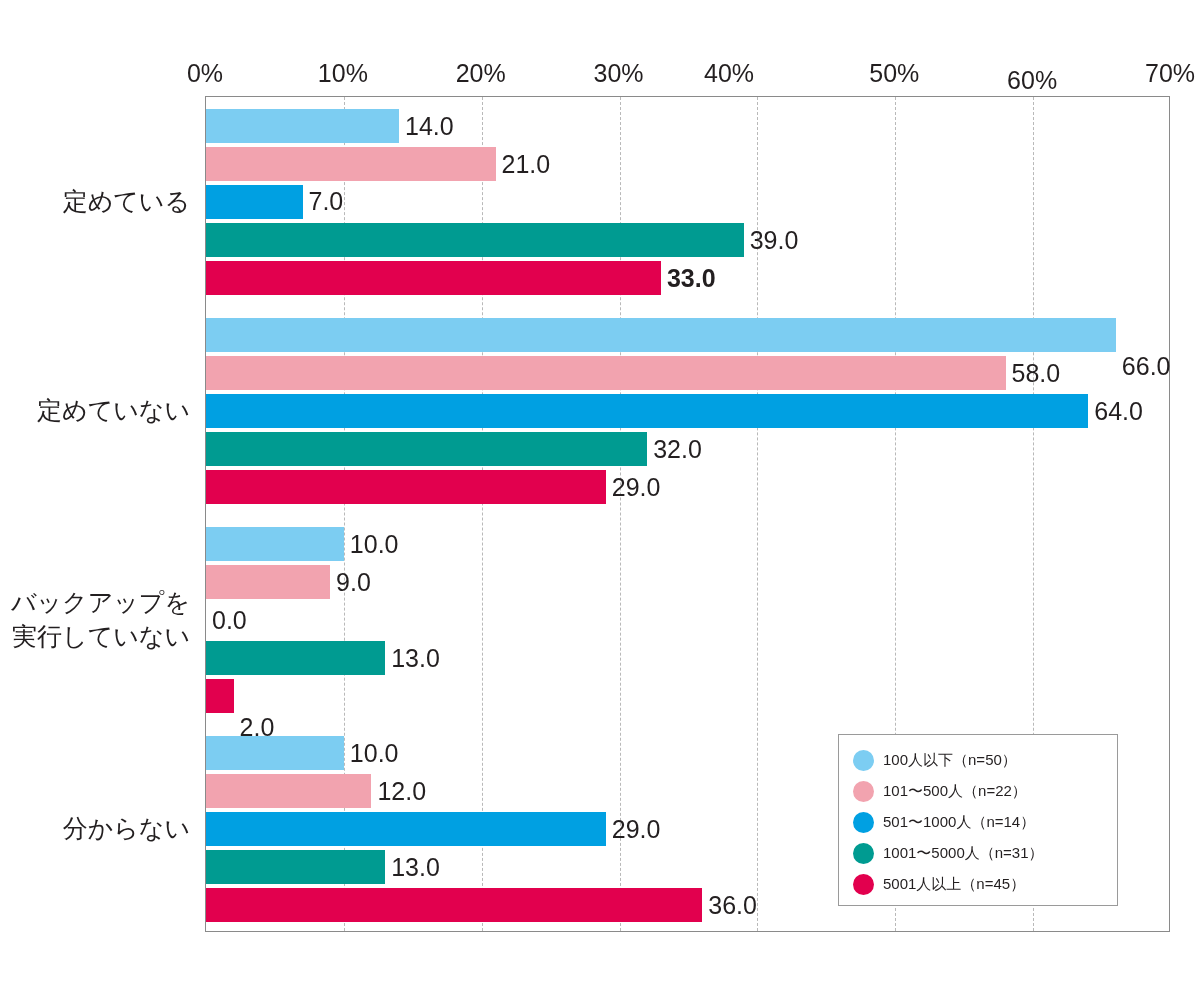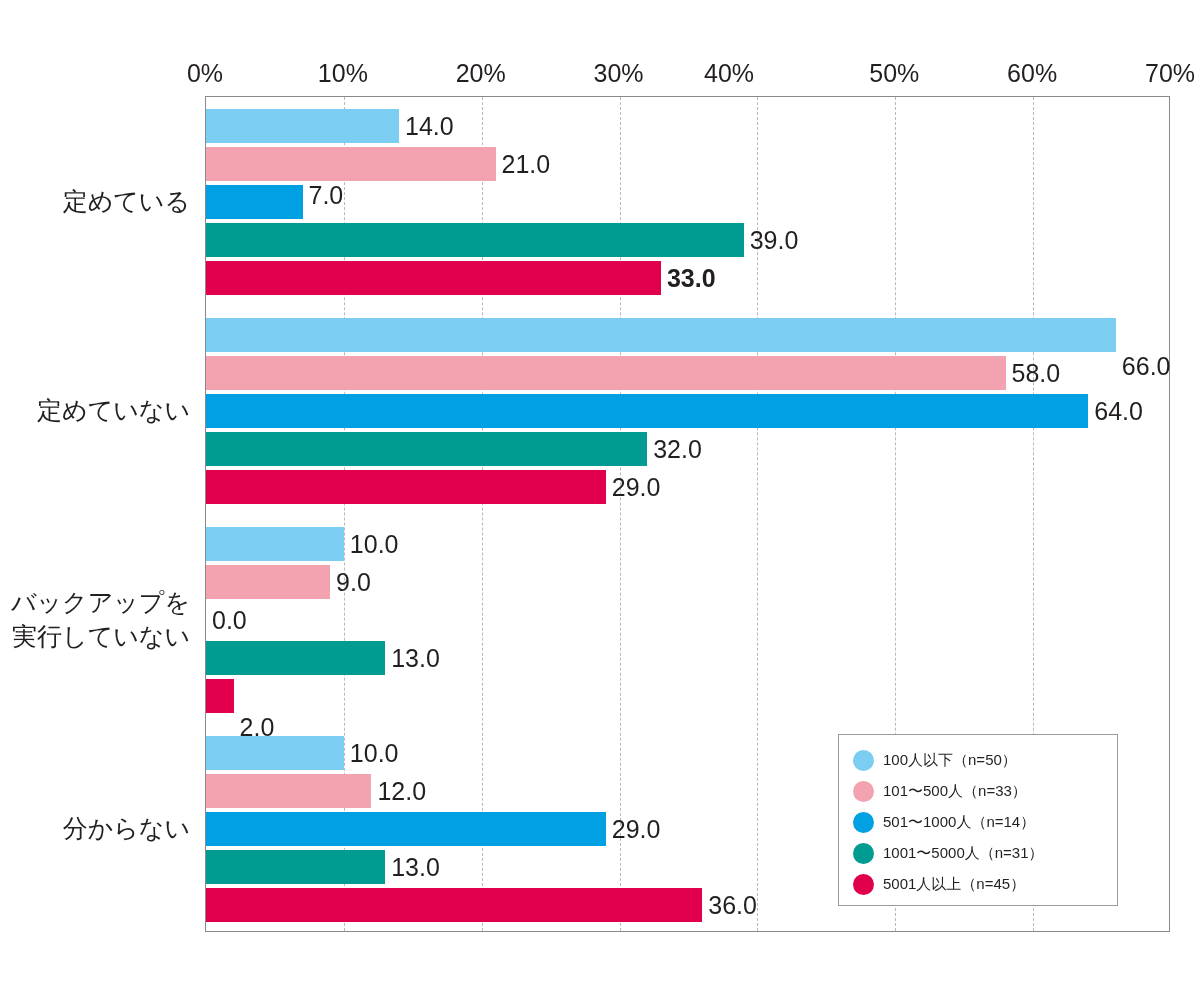--- a/index.html
+++ b/index.html
@@ -124,7 +124,7 @@
       <div class="xtick-label" style="left: 618.571px;">30%</div>
       <div class="xtick-label" style="left: 729px;">40%</div>
       <div class="xtick-label" style="left: 894.286px;">50%</div>
-      <div class="xtick-label" style="left: 1032.14px;">60%</div>
+      <div class="xtick-label" style="left: 1032.14px; margin-top: 7px;">60%</div>
       <div class="xtick-label" style="left: 1170px;">70%</div>
     </div>
 

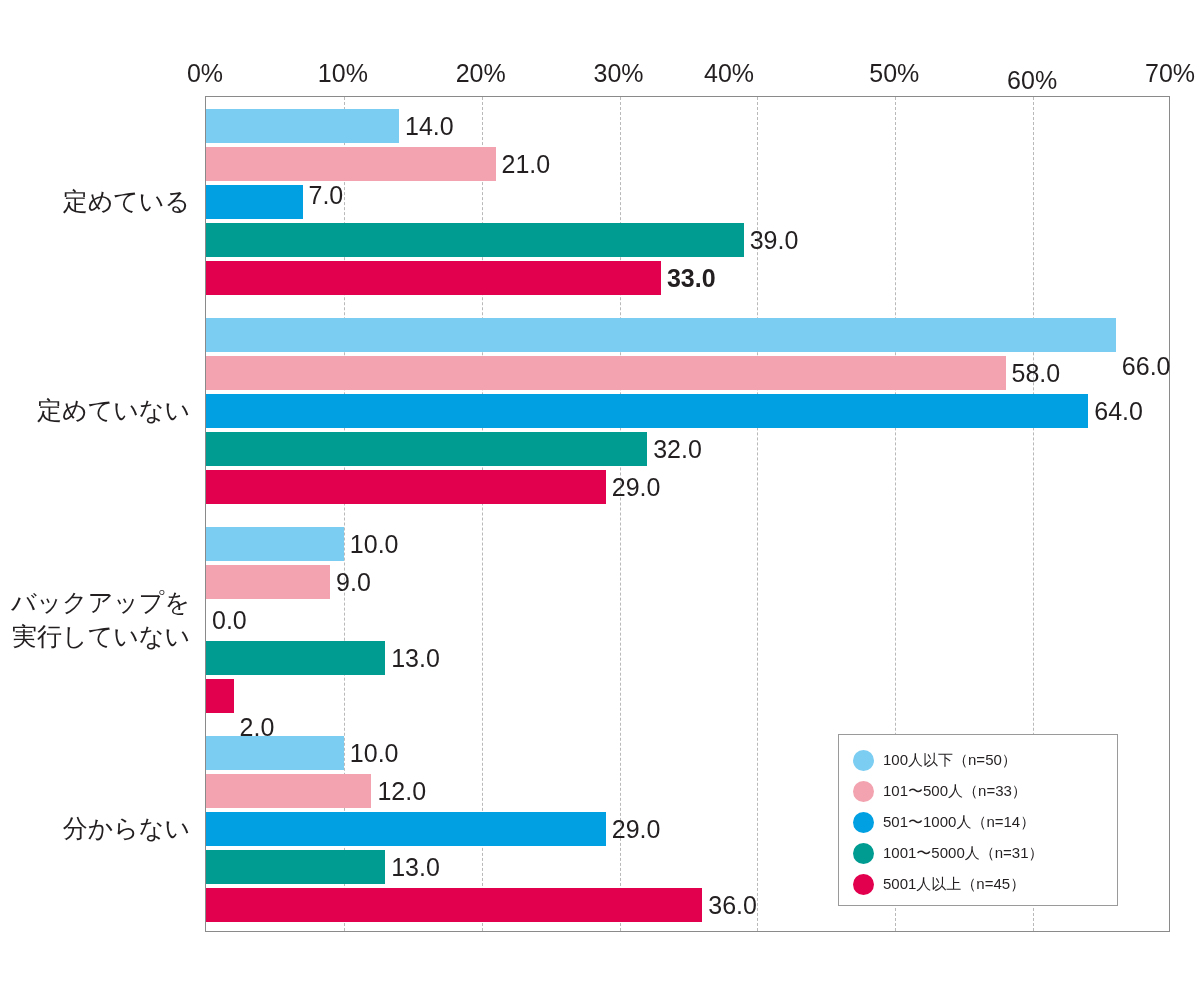--- a/index.html
+++ b/index.html
@@ -143,7 +143,7 @@
         <div class="bar" style="top: 49.5px; width: 289.5px; background: rgb(242, 163, 175);"></div>
         <div class="bar-value" style="top: 49.5px; left: 295.5px;">21.0</div>
         <div class="bar" style="top: 87.5px; width: 96.5px; background: rgb(0, 160, 226);"></div>
-        <div class="bar-value" style="top: 81px; left: 102.5px;">7.0</div>
+        <div class="bar-value" style="top: 87px; left: 102.5px;">7.0</div>
         <div class="bar" style="top: 125.5px; width: 537.643px; background: rgb(0, 155, 145);"></div>
         <div class="bar-value" style="top: 125.5px; left: 543.643px;">39.0</div>
         <div class="bar" style="top: 163.5px; width: 454.929px; background: rgb(226, 0, 78);"></div>

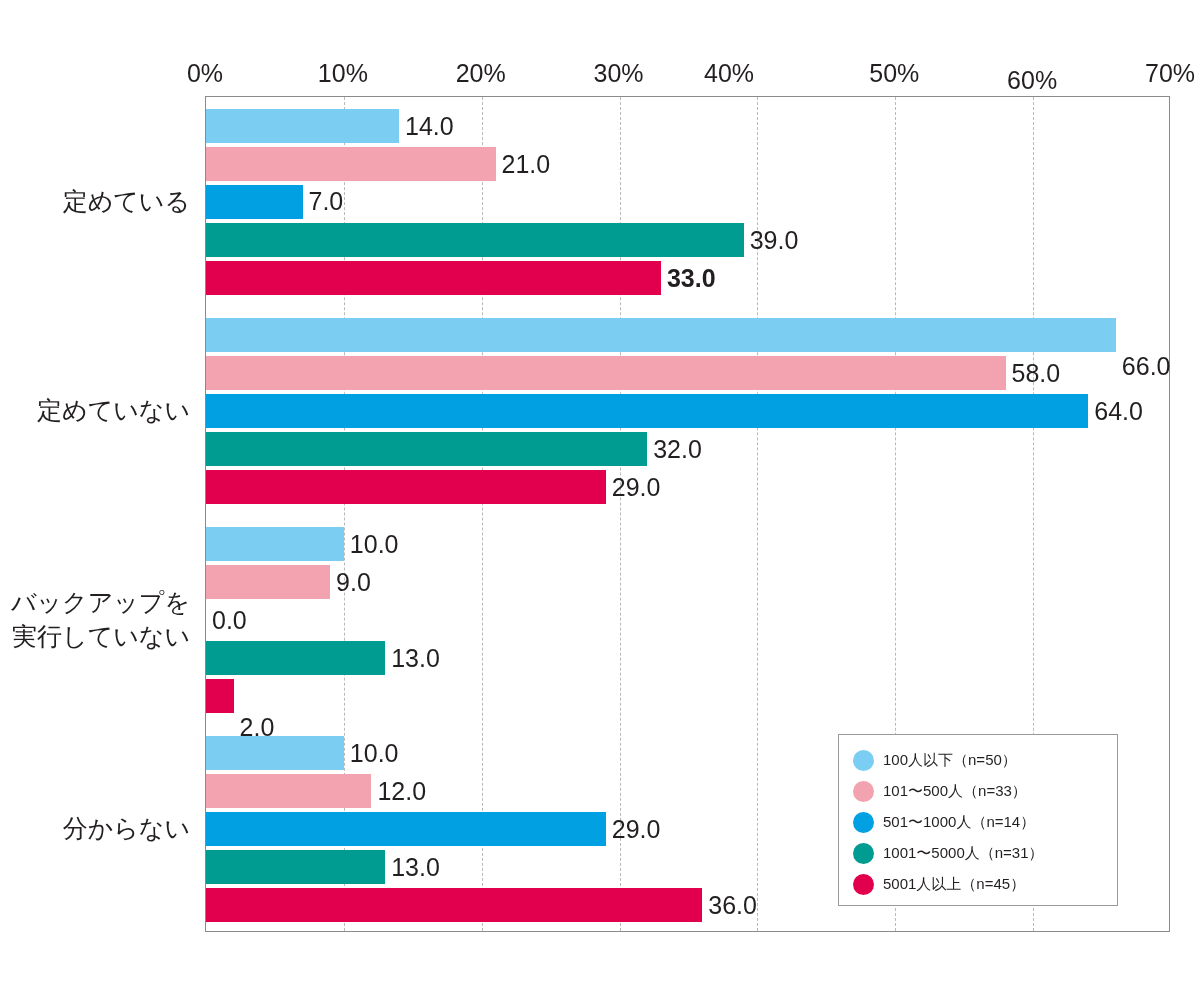--- a/index.html
+++ b/index.html
@@ -195,7 +195,7 @@
       </div>
       <div class="legend-row">
         <span class="legend-swatch" style="background: rgb(242, 163, 175);"></span>
-        <span class="legend-text">101〜500人（n=33）</span>
+        <span class="legend-text">101〜500人（n=22）</span>
       </div>
       <div class="legend-row">
         <span class="legend-swatch" style="background: rgb(0, 160, 226);"></span>

